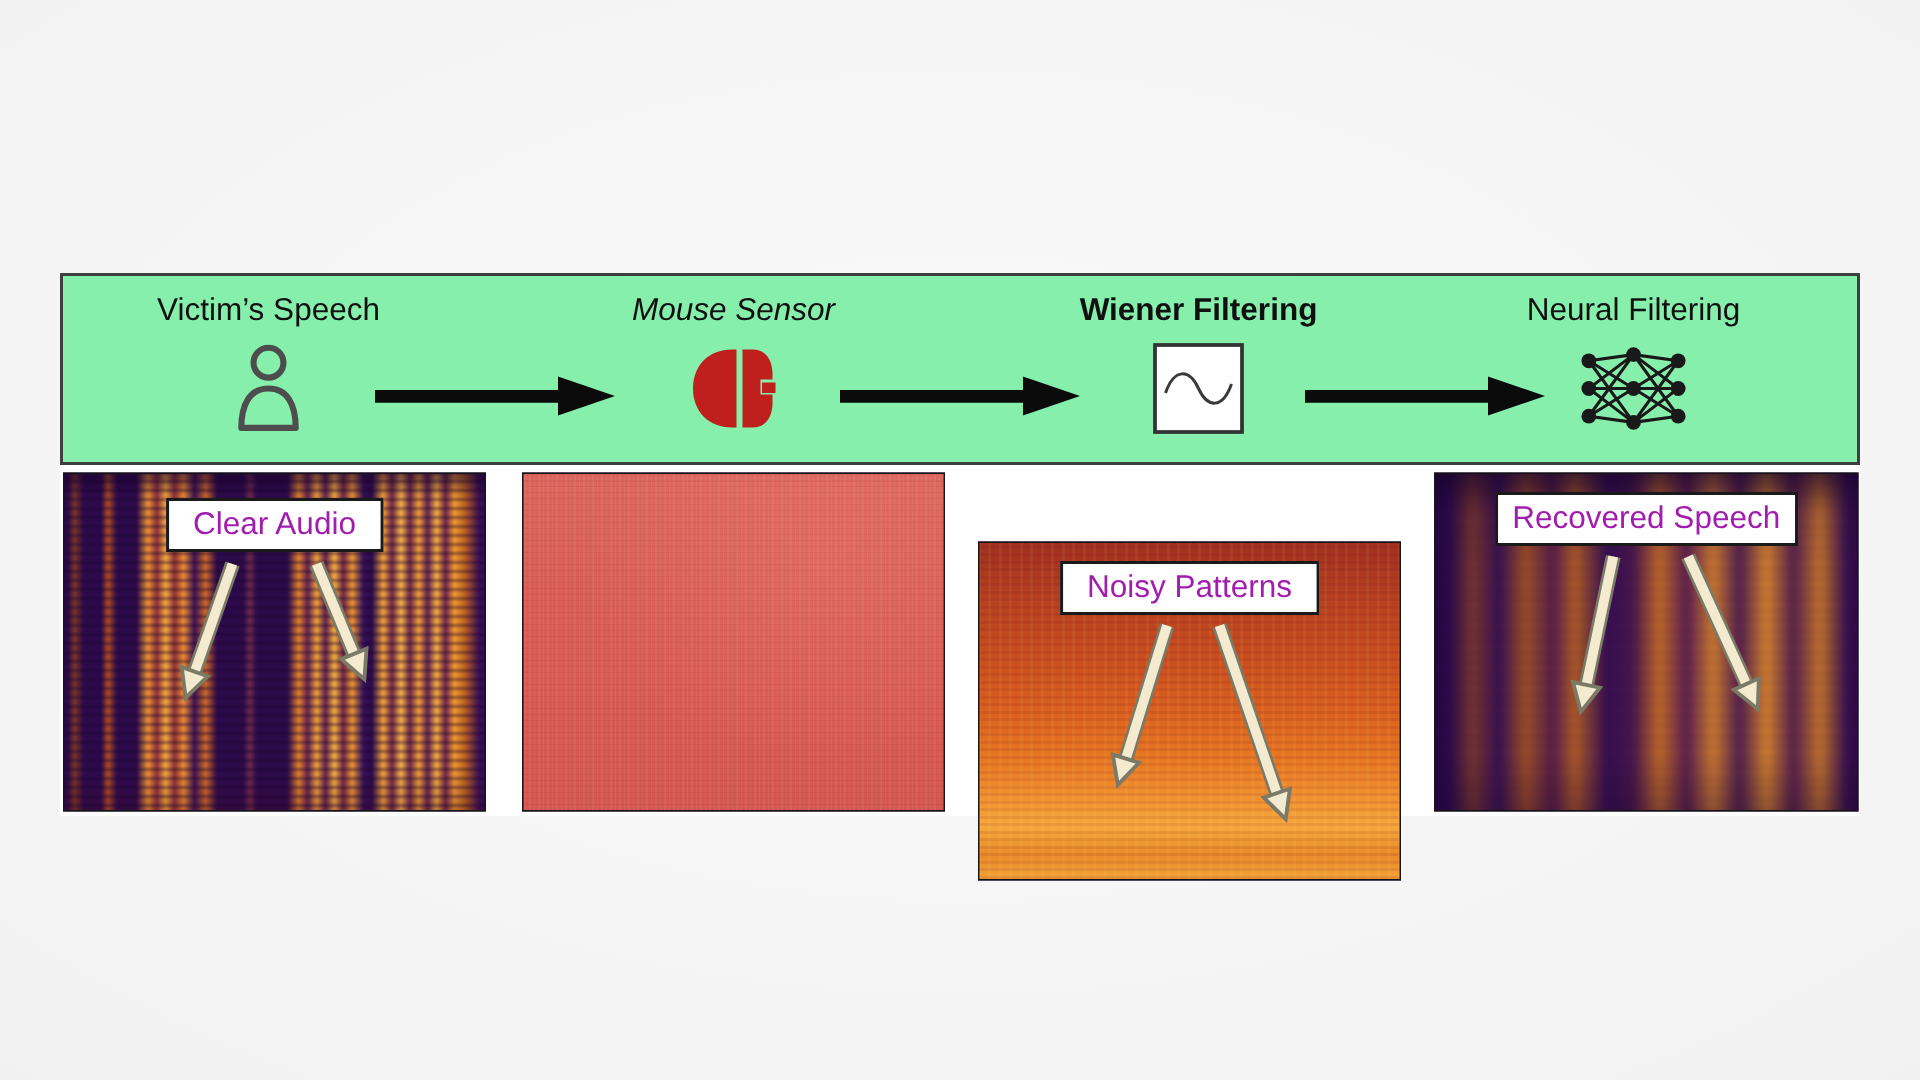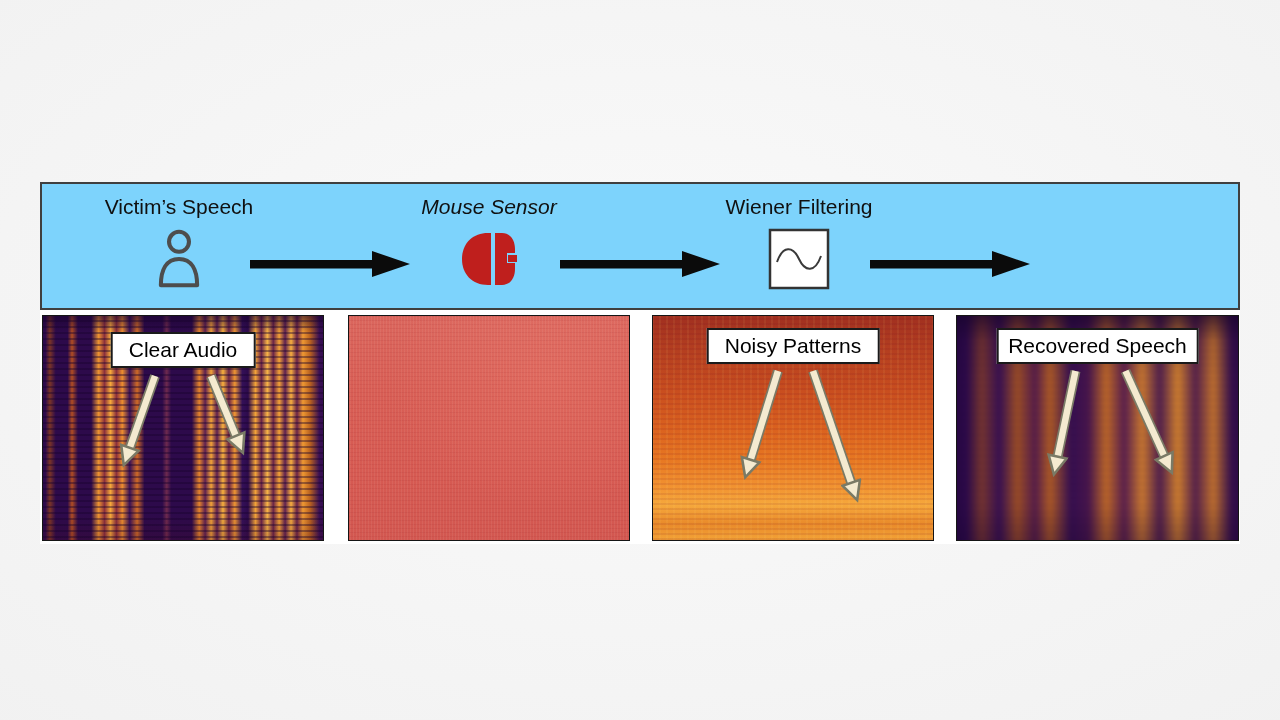--- a/index.html
+++ b/index.html
@@ -18,7 +18,7 @@
   
   .top-box {
     position: absolute; left: 0; top: 0; width: 1196px; height: 124px;
-    border: 2px solid #3f3f3f; background: #7dd3fc;
+    border: 2px solid #3f3f3f; background: #86efac;
   }
   .stage {
     position: absolute; top: 10px; width: 240px; text-align: center;

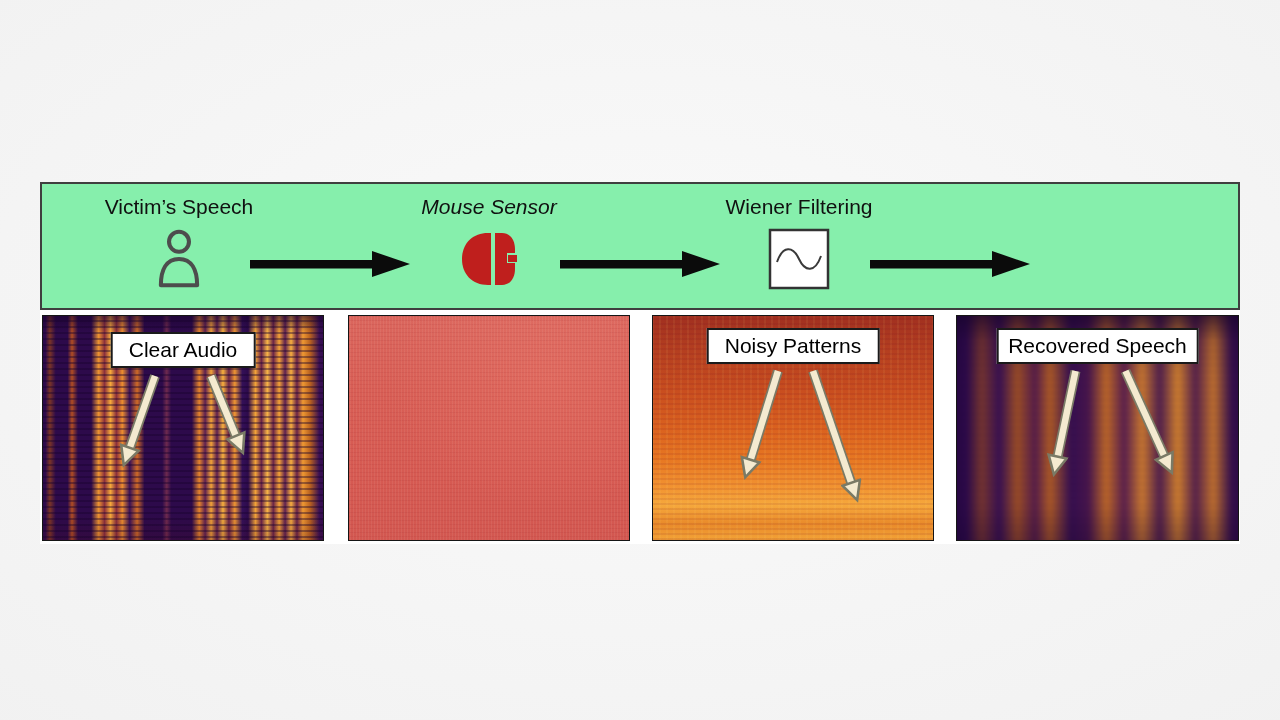--- a/index.html
+++ b/index.html
@@ -25,7 +25,7 @@
   }
   .stage.s1 { left: 17px; }
   .stage.s2 { left: 327px; font-style: italic; }
-  .stage.s3 { left: 637px; }
+  .stage.s3 { left: 637px; font-weight: bold; }
   .stage.s4 { left: 927px; }
   .stage-label {
     font-size: 21px; line-height: 26px; color: #101010;

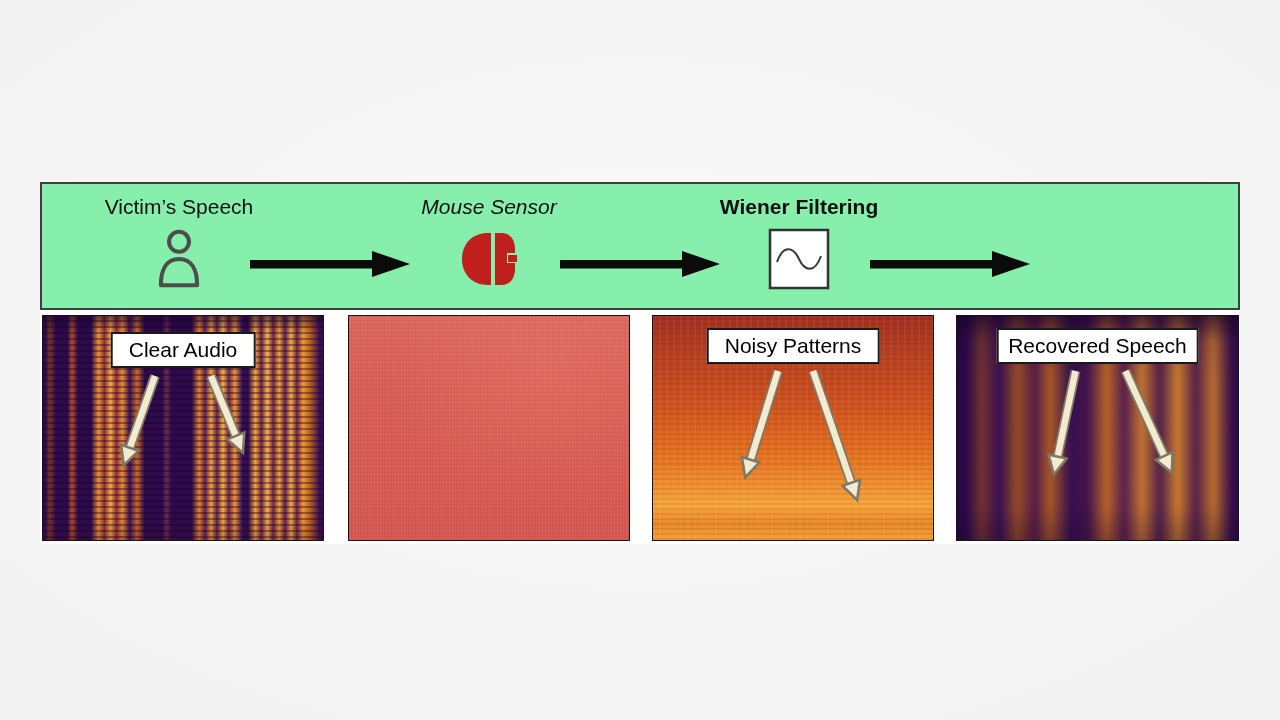--- a/index.html
+++ b/index.html
@@ -168,6 +168,23 @@
         </svg>
     </div>
 
+    <div class="stage s4">
+      <div class="stage-label">Neural Filtering</div>
+      <div class="stage-icon">
+        <svg width="76" height="62" viewBox="0 0 74 60">
+          <path d="M8 12 L37 8 M8 12 L37 30 M8 12 L37 52 M8 30 L37 8 M8 30 L37 30 M8 30 L37 52 M8 48 L37 8 M8 48 L37 30 M8 48 L37 52 M37 8 L66 12 M37 8 L66 30 M37 8 L66 48 M37 30 L66 12 M37 30 L66 30 M37 30 L66 48 M37 52 L66 12 M37 52 L66 30 M37 52 L66 48" stroke="#191919" stroke-width="2" fill="none"></path>
+          <circle cx="8" cy="12" r="4.8" fill="#191919"></circle>
+            <circle cx="8" cy="30" r="4.8" fill="#191919"></circle>
+            <circle cx="8" cy="48" r="4.8" fill="#191919"></circle>
+          <circle cx="37" cy="8" r="4.8" fill="#191919"></circle>
+            <circle cx="37" cy="30" r="4.8" fill="#191919"></circle>
+            <circle cx="37" cy="52" r="4.8" fill="#191919"></circle>
+          <circle cx="66" cy="12" r="4.8" fill="#191919"></circle>
+            <circle cx="66" cy="30" r="4.8" fill="#191919"></circle>
+            <circle cx="66" cy="48" r="4.8" fill="#191919"></circle>
+        </svg>
+      </div>
+    </div>
   </div>
 
   <div class="panel p1">

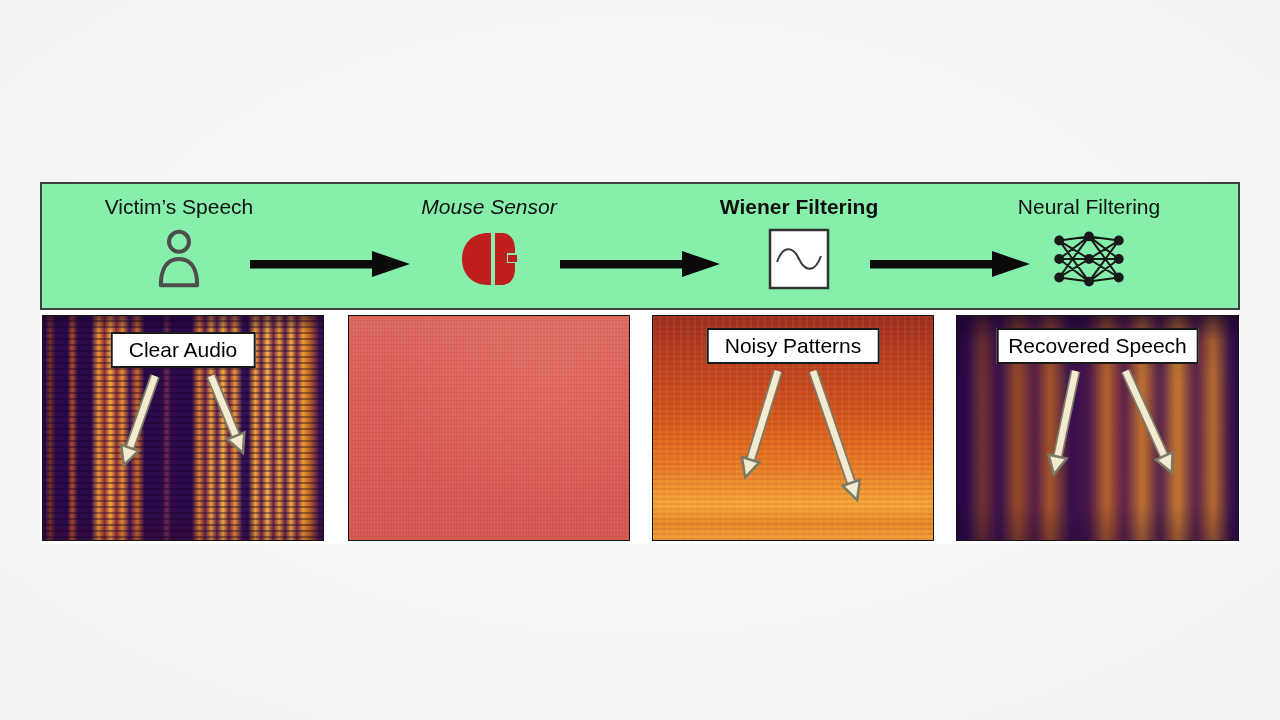--- a/index.html
+++ b/index.html
@@ -104,7 +104,7 @@
   .spec-label {
     position: absolute; top: 16px; left: 50%; transform: translateX(-50%);
     background: #ffffff; border: 2px solid #1a1a1a;
-    padding: 4px 16px; font-size: 21px; color: #000000; white-space: nowrap;
+    padding: 4px 16px; font-size: 21px; color: #a21caf; white-space: nowrap;
   }
   .panel.p3 .spec-label, .panel.p4 .spec-label { top: 12px; }
   .panel.p4 .spec-label { padding: 4px 10px; }

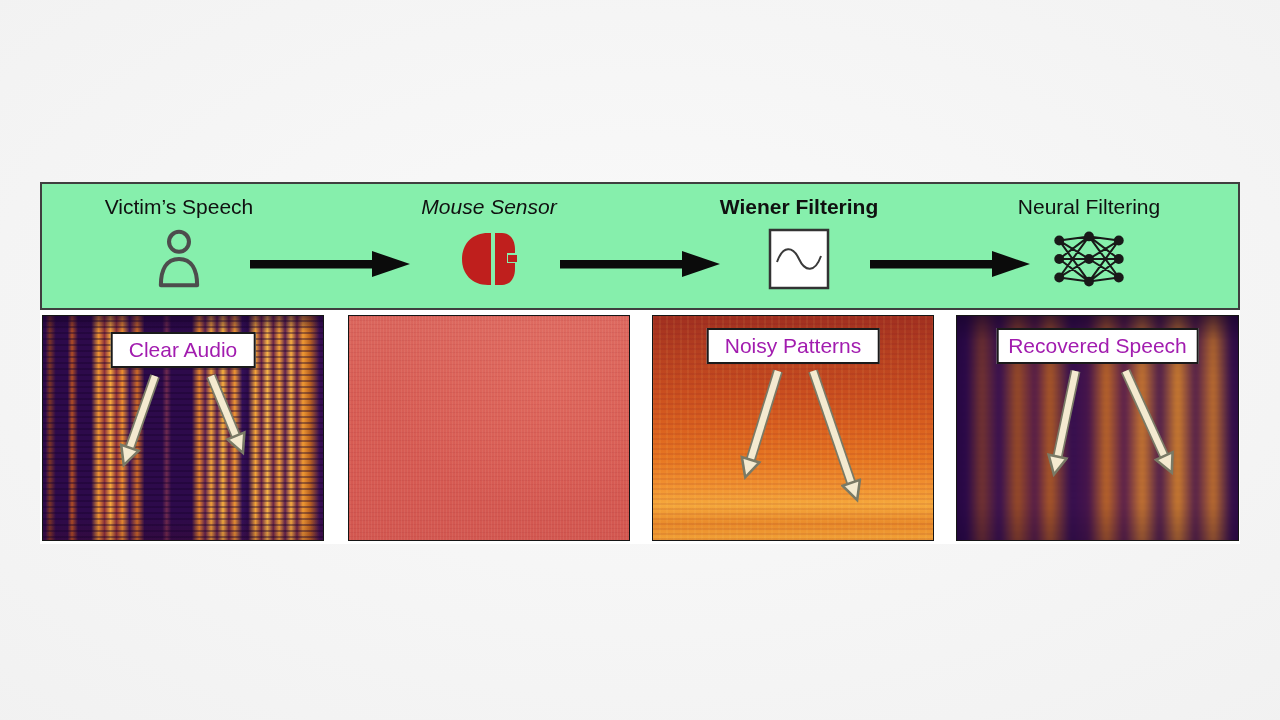--- a/index.html
+++ b/index.html
@@ -45,7 +45,7 @@
   }
   .panel.p1 { left: 2px; }
   .panel.p2 { left: 308px; }
-  .panel.p3 { left: 612px; }
+  .panel.p3 { left: 612px; margin-top: 46px; }
   .panel.p4 { left: 916px; width: 281px; }
 
   .spec-bg { position: absolute; inset: -8px; }

